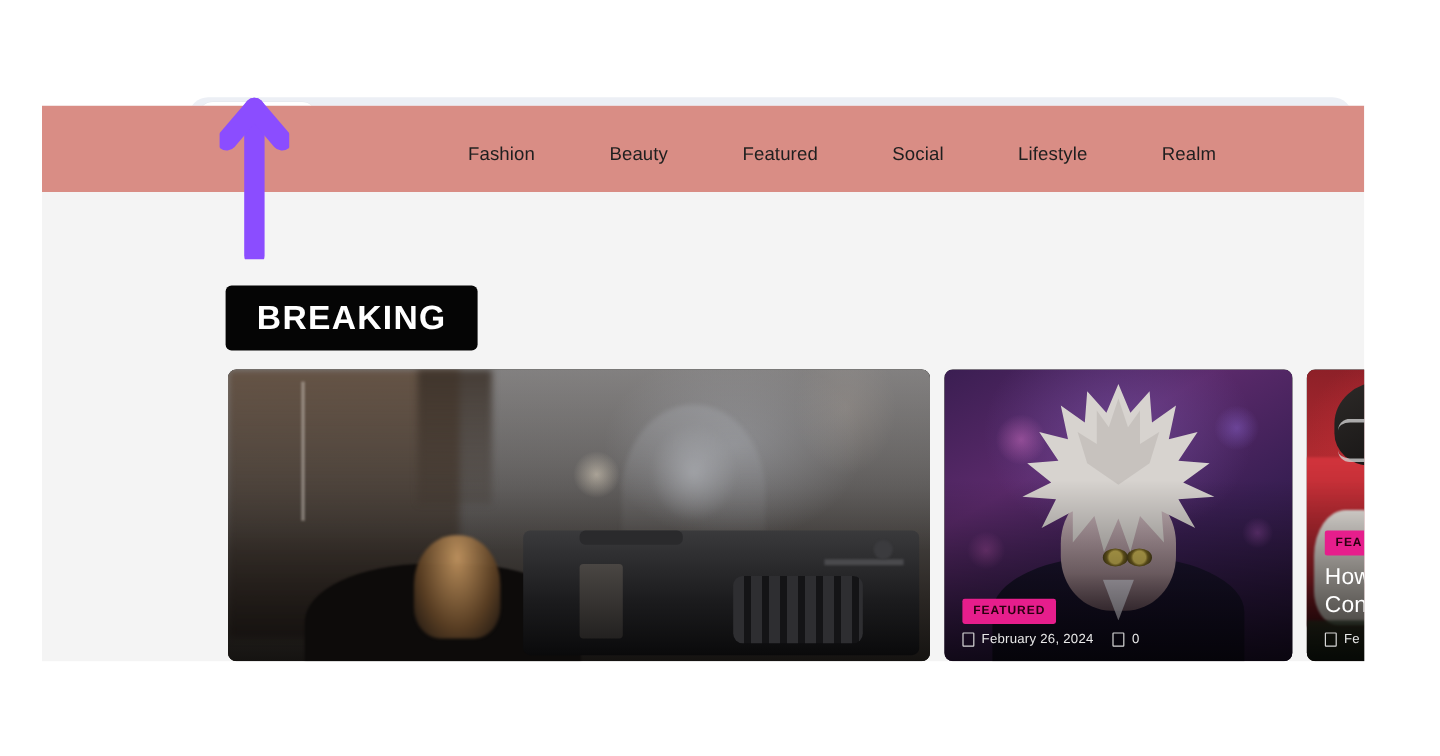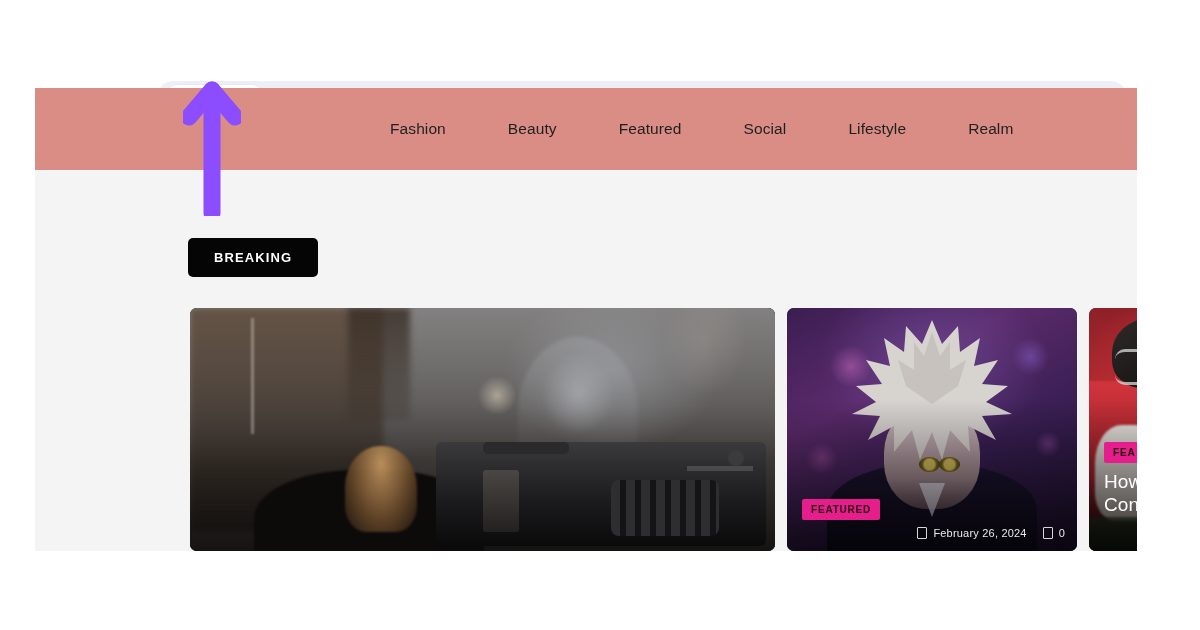--- a/index.html
+++ b/index.html
@@ -124,7 +124,7 @@
     left: 0;
     top: 0;
     width: 1102px;
-    height: 82px;
+    height: 72px;
     background: #d98d85;
   }
   #main-nav {

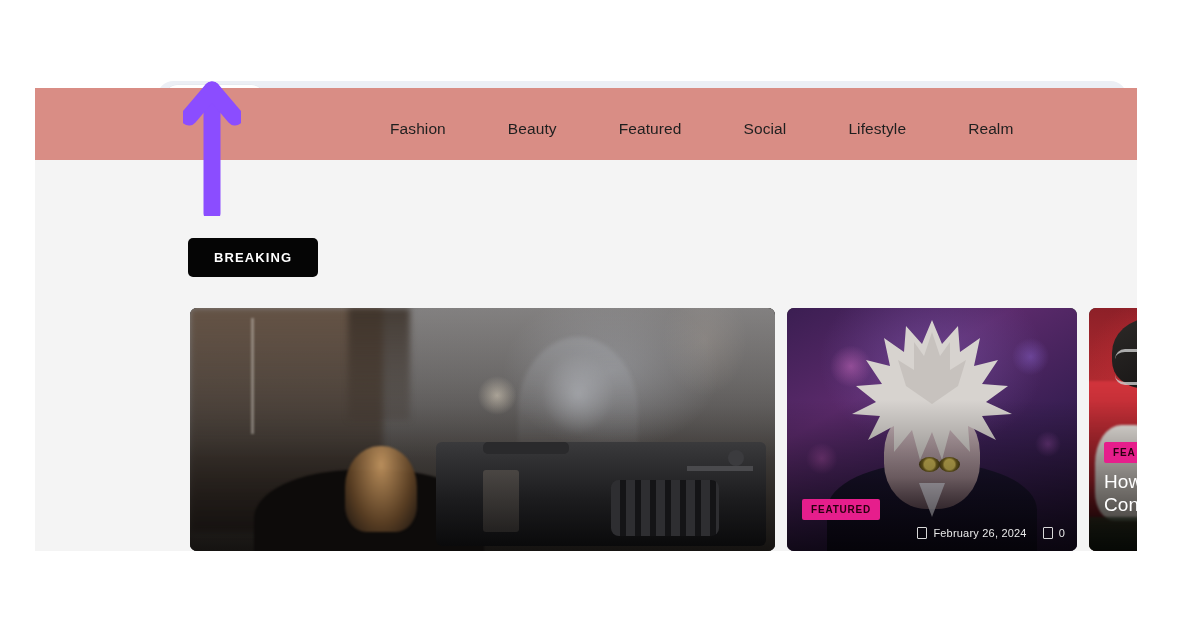--- a/index.html
+++ b/index.html
@@ -154,7 +154,7 @@
     color: #ffffff;
     border-radius: 5px;
     padding: 13px 26px;
-    font-size: 13px;
+    font-size: 28px;
     font-weight: bold;
     letter-spacing: 1.1px;
     line-height: 1;

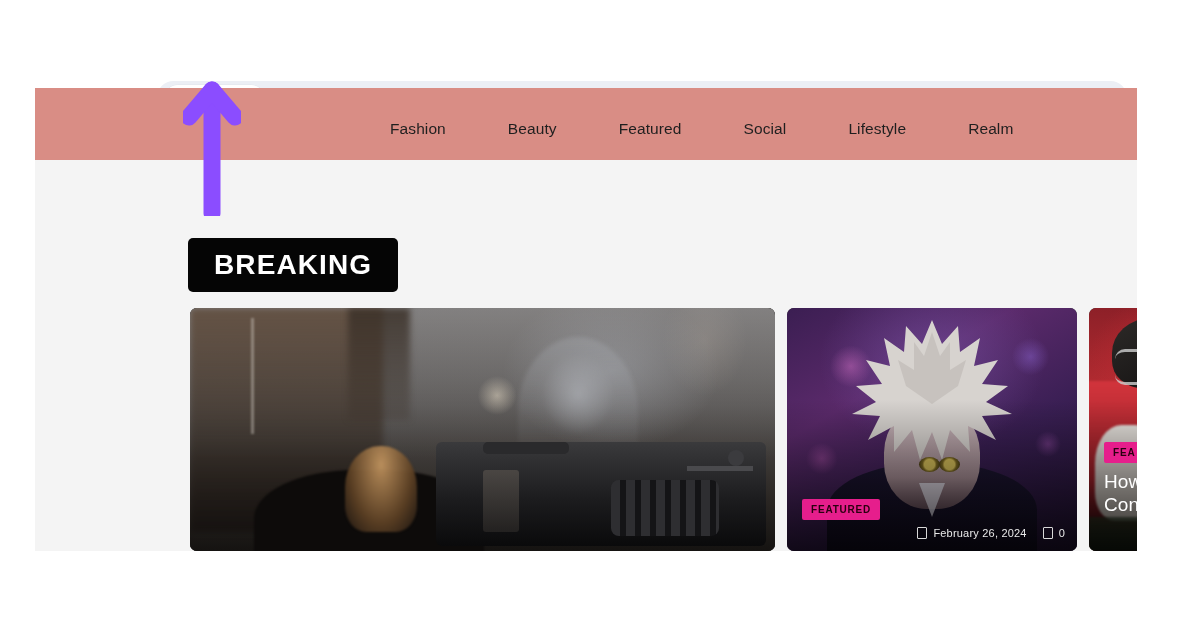--- a/index.html
+++ b/index.html
@@ -224,7 +224,6 @@
     color: #e9e9e9;
     font-size: 11px;
     letter-spacing: .2px;
-    justify-content: flex-end;
   }
   .meta-group { display: flex; align-items: center; gap: 6px; }
   .meta-group + .meta-group { margin-left: 9px; }

